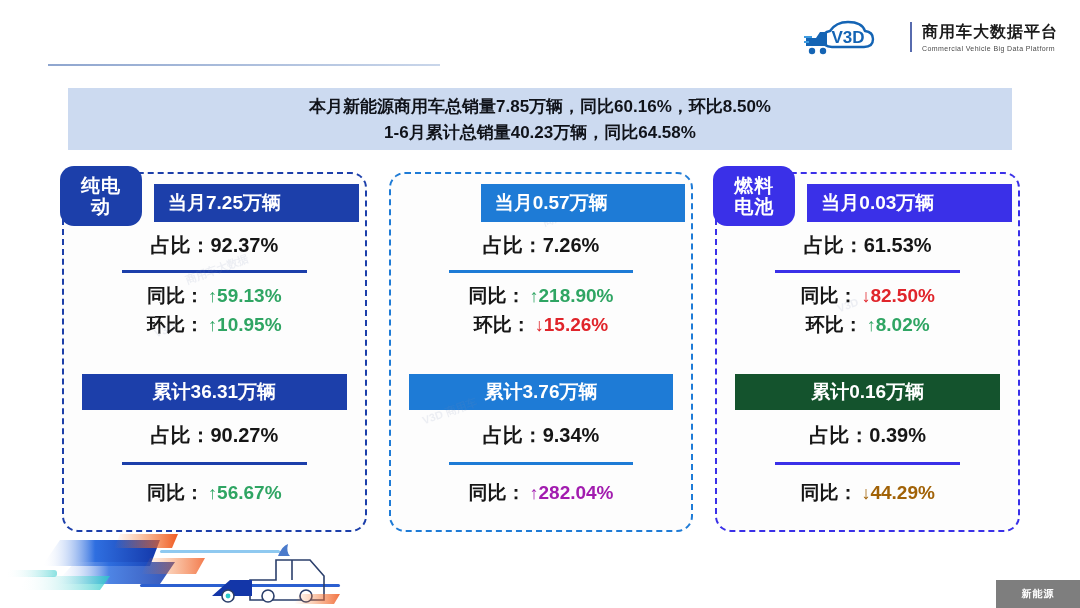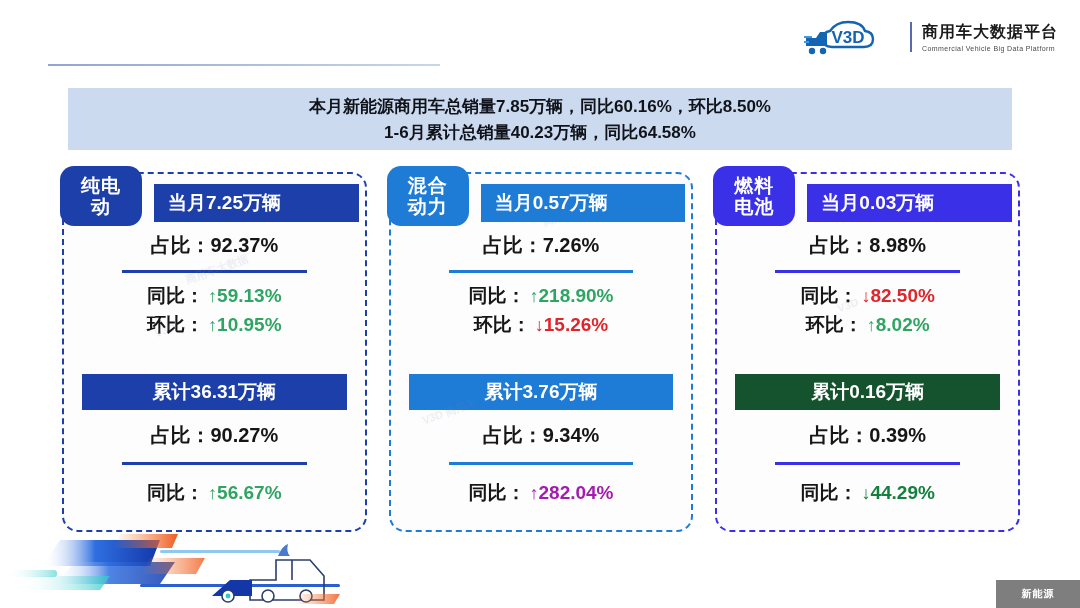--- a/index.html
+++ b/index.html
@@ -181,12 +181,6 @@
     </div>
 
     <div class="card" style="border-color: rgb(30, 123, 214);">
-      <div class="badge" style="background: rgb(30, 123, 214);">
-        <div>
-          <span>混合</span>
-          <span>动力</span>
-        </div>
-      </div>
       <div class="bar" style="background: rgb(30, 123, 214);">当月0.57万辆</div>
       <div class="share m-share">占比：7.26%</div>
       <div class="divider m-div" style="background: rgb(30, 123, 214);"></div>

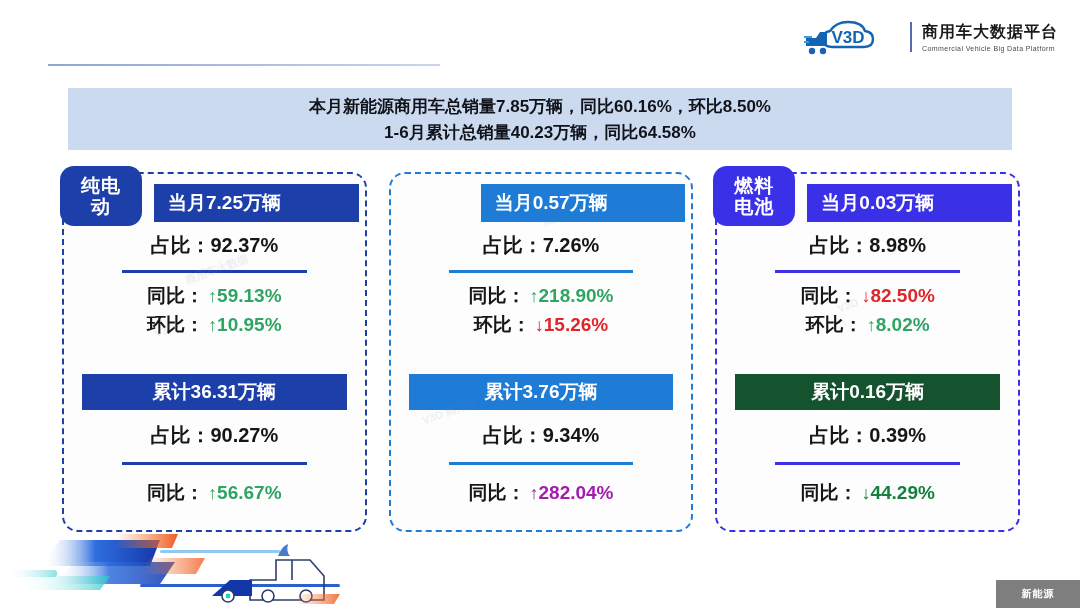--- a/index.html
+++ b/index.html
@@ -215,7 +215,7 @@
         </div>
       </div>
       <div class="bar" style="background: rgb(58, 48, 232);">当月0.03万辆</div>
-      <div class="share m-share">占比：8.98%</div>
+      <div class="share m-share">占比：61.53%</div>
       <div class="divider m-div" style="background: rgb(58, 48, 232);"></div>
       <div class="rate-block m-rates">
         <div class="rate-row">

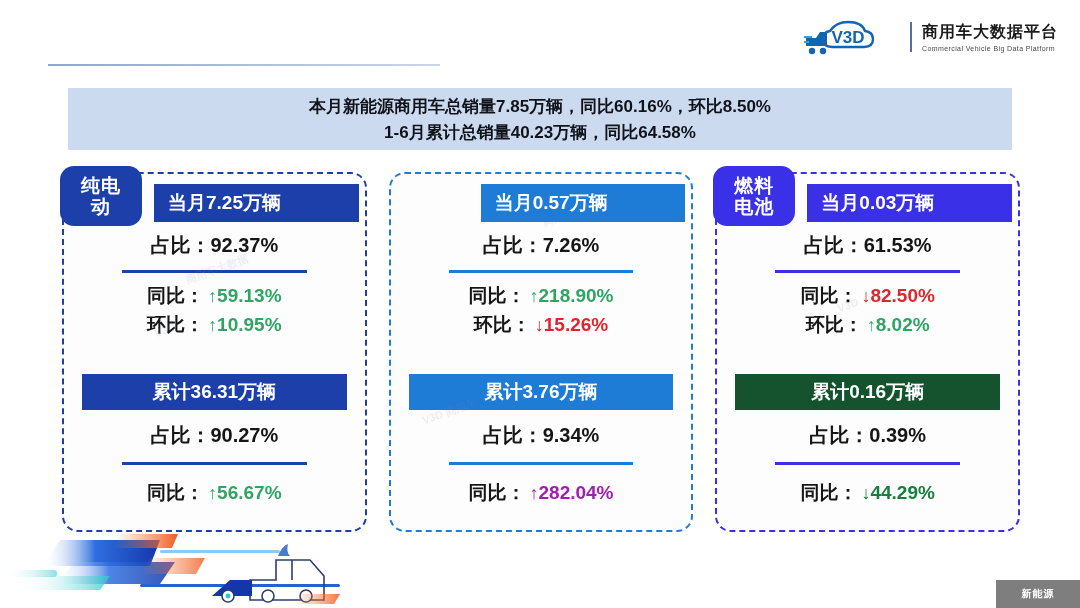--- a/index.html
+++ b/index.html
@@ -233,7 +233,7 @@
       <div class="rate-block c-rates">
         <div class="rate-row">
           <span class="rate-label">同比：</span>
-          <span class="rate-val down" style="color: #15803d;"><span class="arrow">↓</span><span>44.29%</span></span>
+          <span class="rate-val down" style="color: #a16207;"><span class="arrow">↓</span><span>44.29%</span></span>
         </div>
       </div>
       <div class="wm" style="left:140px; top:20px;">商用车大数据</div>

